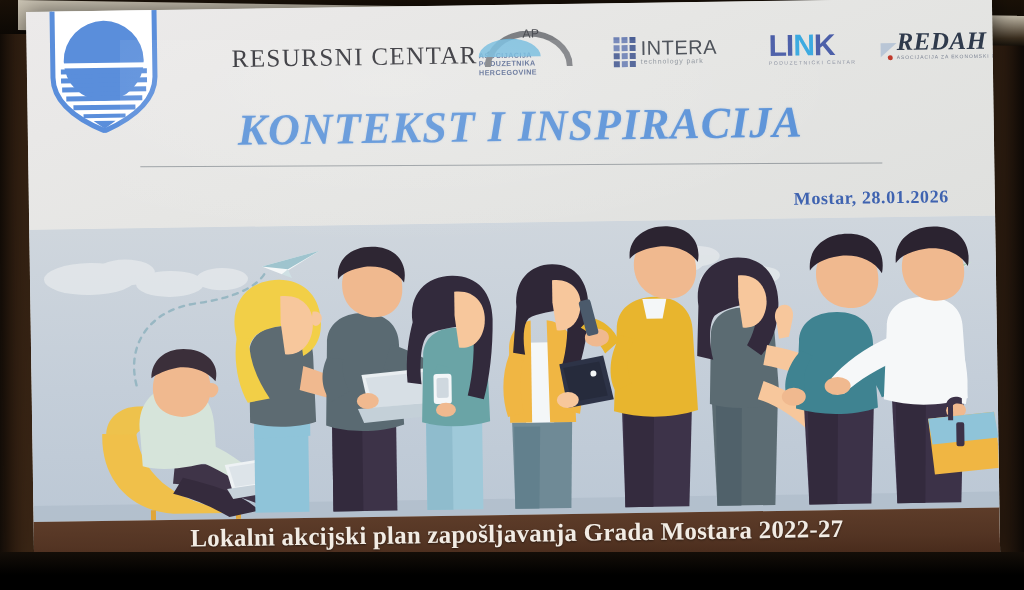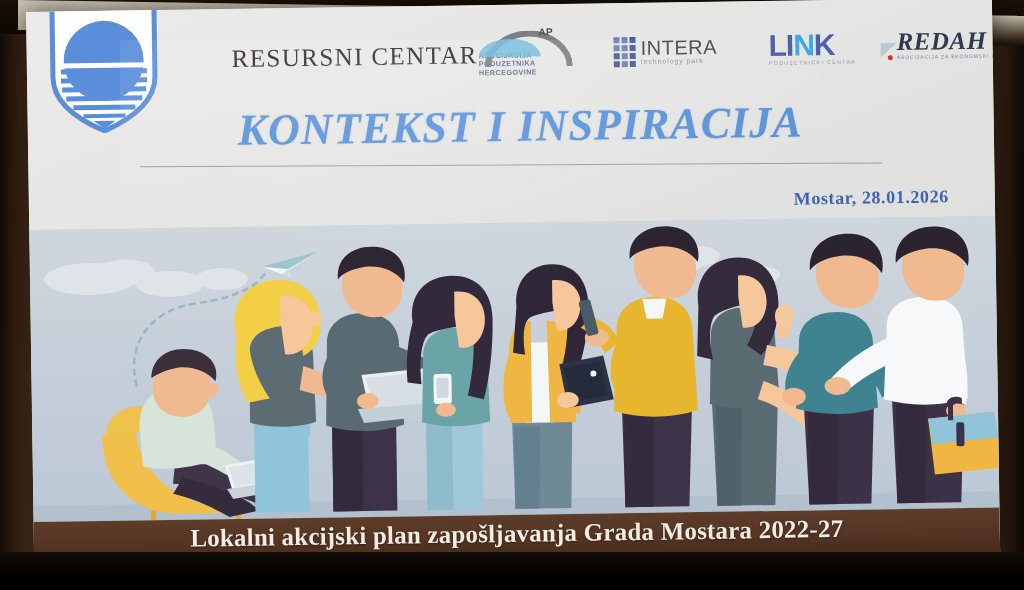--- a/index.html
+++ b/index.html
@@ -53,8 +53,8 @@
         border-bottom:none;}
   .ap-arc .arcblue{position:absolute;left:0;top:10px;width:62px;height:18px;
         background:#6fb8dd;border-radius:50% 50% 0 0/100% 100% 0 0;opacity:.85;}
-  .ap-arc .aptxt{position:absolute;left:44px;top:-2px;font-size:10px;font-weight:bold;
-        color:#4b4d52;letter-spacing:.5px;margin-left:16px;}
+  .ap-arc .aptxt{position:absolute;left:44px;top:-2px;font-size:12px;font-weight:normal;
+        color:#4b4d52;letter-spacing:.5px;}
   .ap-lines{margin-top:1px;font-size:7.2px;line-height:8.4px;font-weight:bold;
         color:#5b6c94;letter-spacing:.45px;}
 

